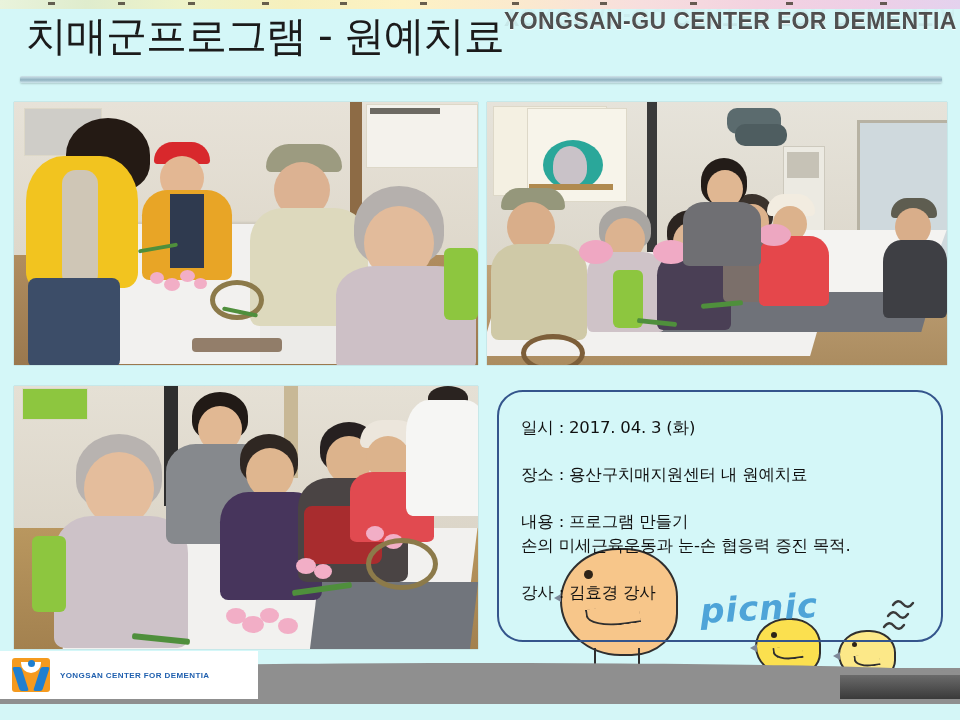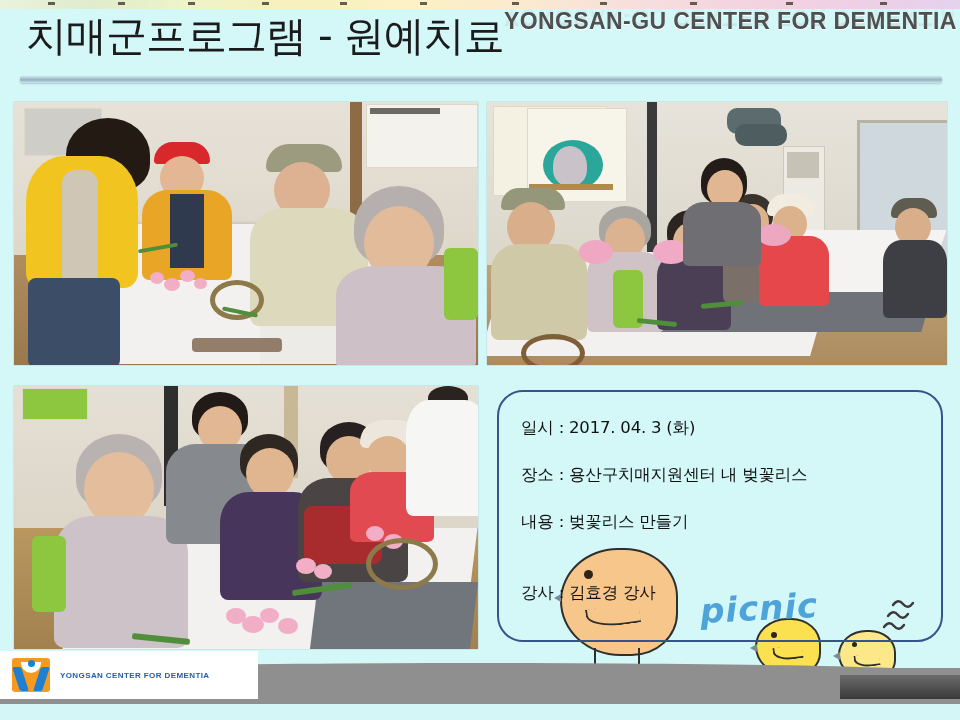--- a/index.html
+++ b/index.html
@@ -520,7 +520,7 @@
 
   <div id="info-panel">
     <div class="info-line" id="info-date">일시 : 2017. 04. 3 (화)</div>
-    <div class="info-line" id="info-place">장소 : 용산구치매지원센터 내 벚꽃리스</div>
+    <div class="info-line" id="info-place">장소 : 용산구치매지원센터 내 원예치료</div>
     <div class="info-line" id="info-content">내용 : 벚꽃리스 만들기</div>
     <div class="info-line" id="info-teacher">강사 : 김효경 강사</div>
   </div>

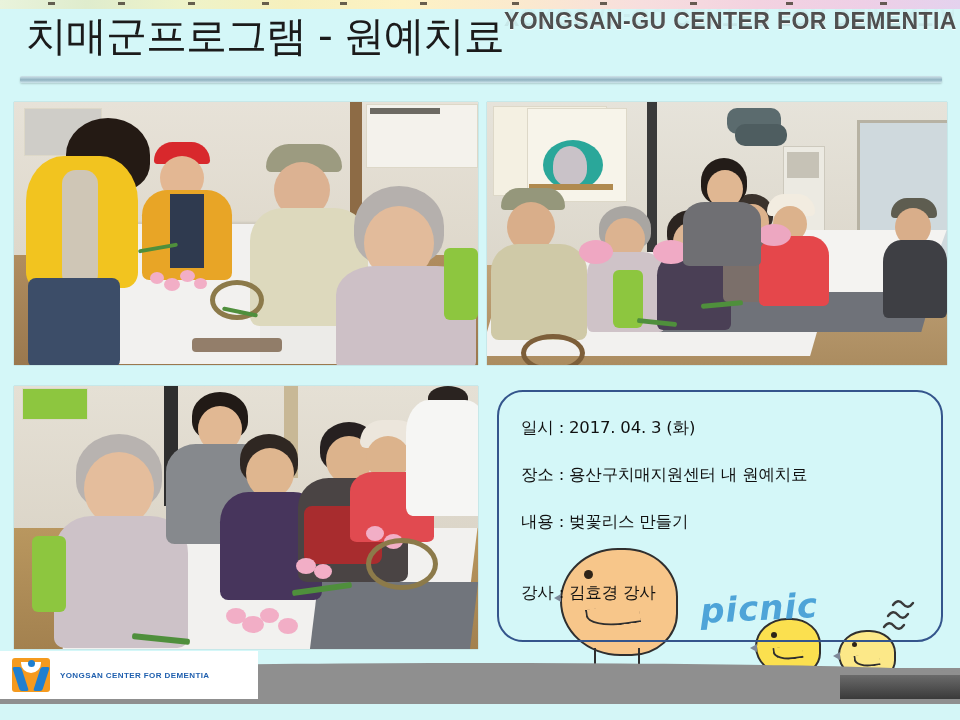--- a/index.html
+++ b/index.html
@@ -521,7 +521,7 @@
   <div id="info-panel">
     <div class="info-line" id="info-date">일시 : 2017. 04. 3 (화)</div>
     <div class="info-line" id="info-place">장소 : 용산구치매지원센터 내 원예치료</div>
-    <div class="info-line" id="info-content">내용 : 벚꽃리스 만들기</div>
+    <div class="info-line" id="info-content">내용 : 프로그램 만들기</div>
     <div class="info-line" id="info-teacher">강사 : 김효경 강사</div>
   </div>
 

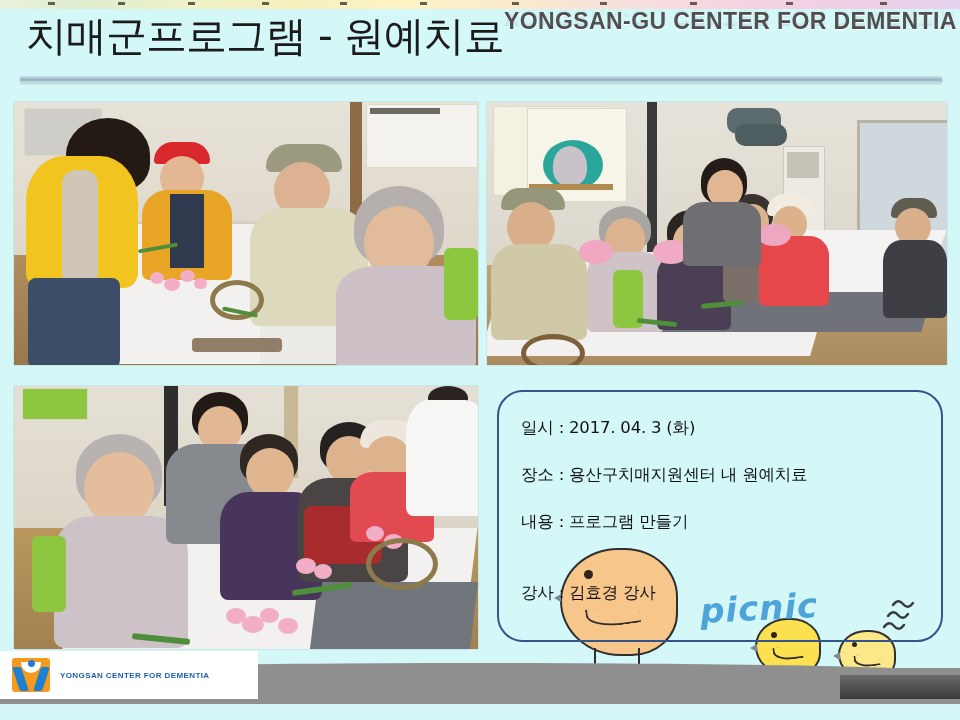--- a/index.html
+++ b/index.html
@@ -522,6 +522,7 @@
     <div class="info-line" id="info-date">일시 : 2017. 04. 3 (화)</div>
     <div class="info-line" id="info-place">장소 : 용산구치매지원센터 내 원예치료</div>
     <div class="info-line" id="info-content">내용 : 프로그램 만들기</div>
+    <div class="info-line" id="info-content2">손의 미세근육운동과 눈-손 협응력 증진 목적.</div>
     <div class="info-line" id="info-teacher">강사 : 김효경 강사</div>
   </div>
 

